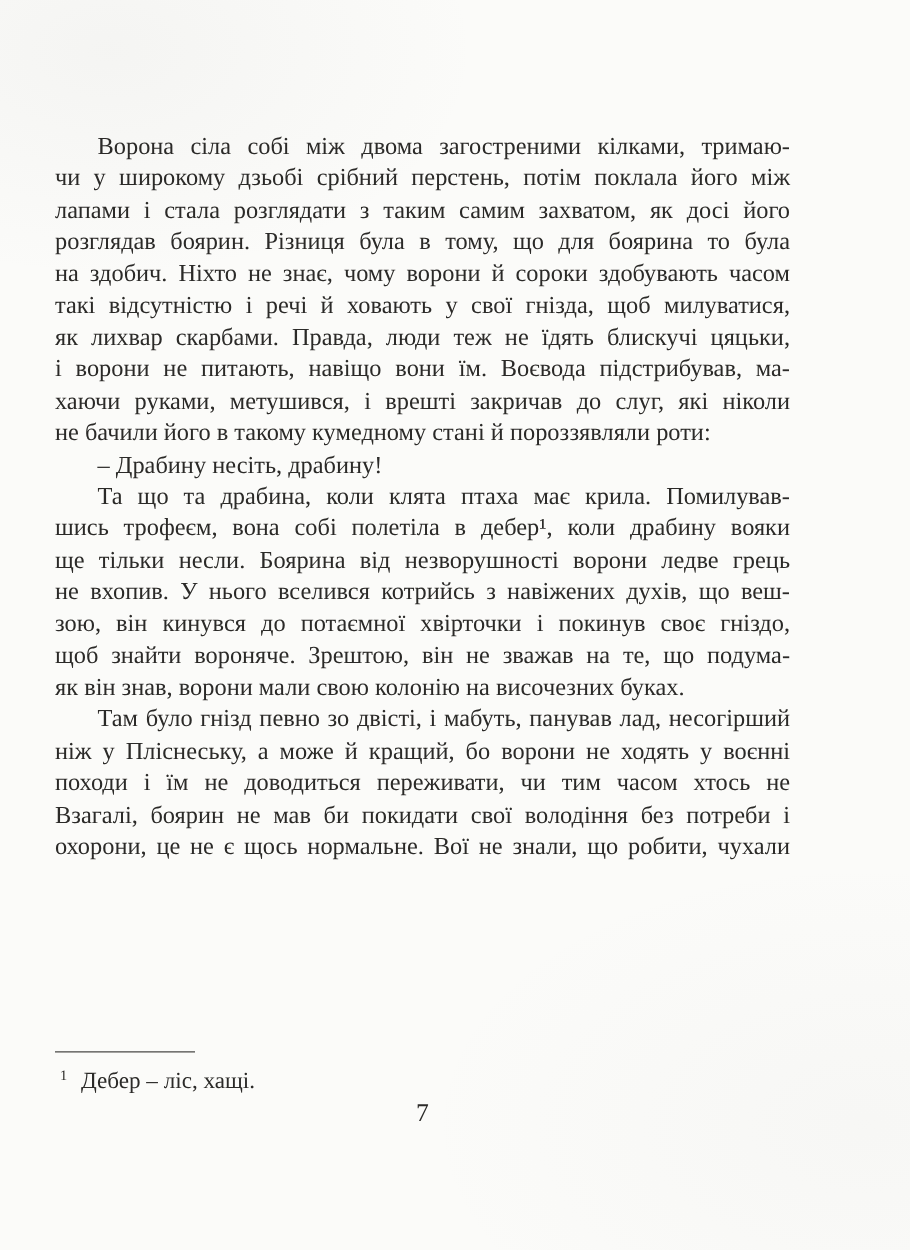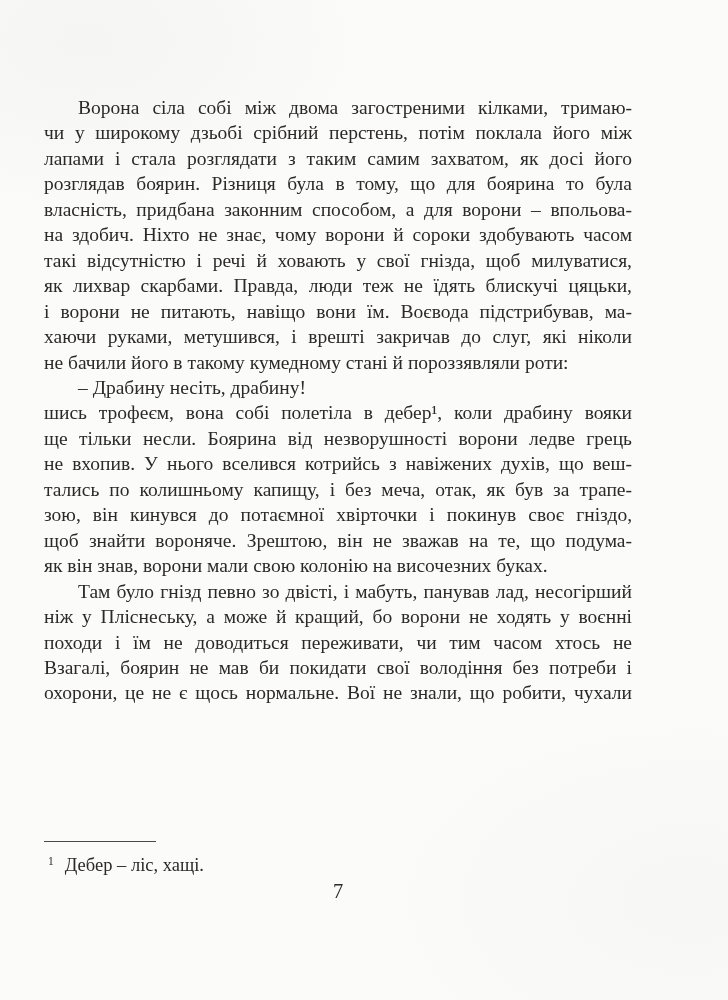--- a/index.html
+++ b/index.html
@@ -20,7 +20,7 @@
   }
   .text-block{
     position:absolute;
-    left:44px;top:95px;
+    left:44px;top:105px;
     width:588px;
     font-size:19.5px;
     line-height:25.45px;

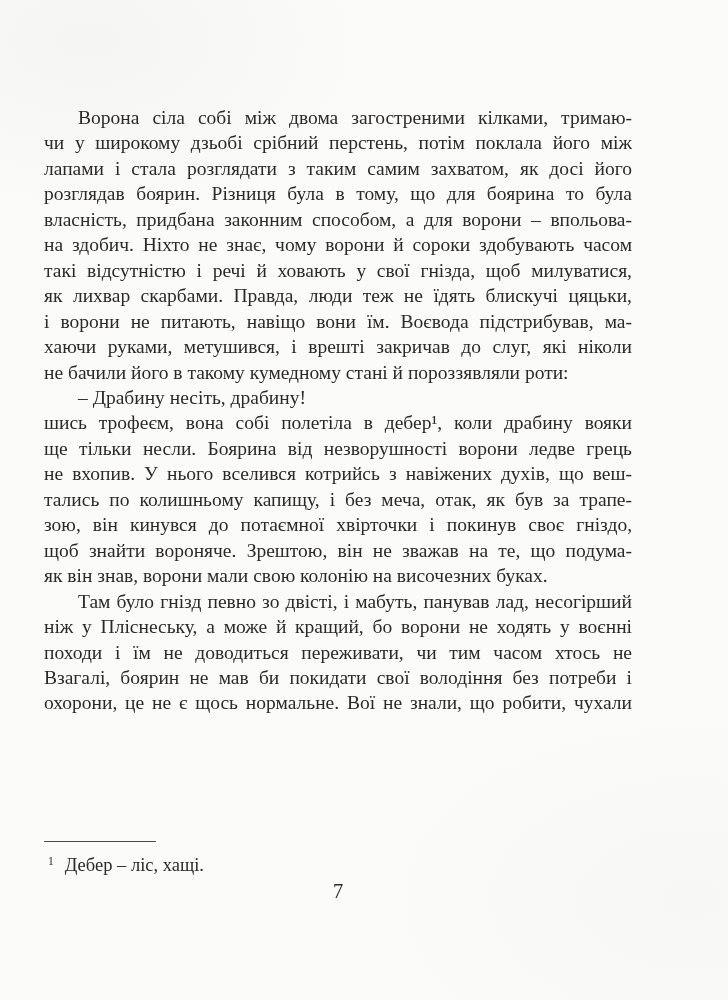--- a/index.html
+++ b/index.html
@@ -70,7 +70,6 @@
         <div class="line">чи у широкому дзьобі срібний перстень, потім поклала його між</div>
         <div class="line">лапами і стала розглядати з таким самим захватом, як досі його</div>
         <div class="line">розглядав боярин. Різниця була в тому, що для боярина то була</div>
-        <div class="line">власність, придбана законним способом, а для ворони – впольова-</div>
         <div class="line">на здобич. Ніхто не знає, чому ворони й сороки здобувають часом</div>
         <div class="line">такі відсутністю і речі й ховають у свої гнізда, щоб милуватися,</div>
         <div class="line">як лихвар скарбами. Правда, люди теж не їдять блискучі цяцьки,</div>

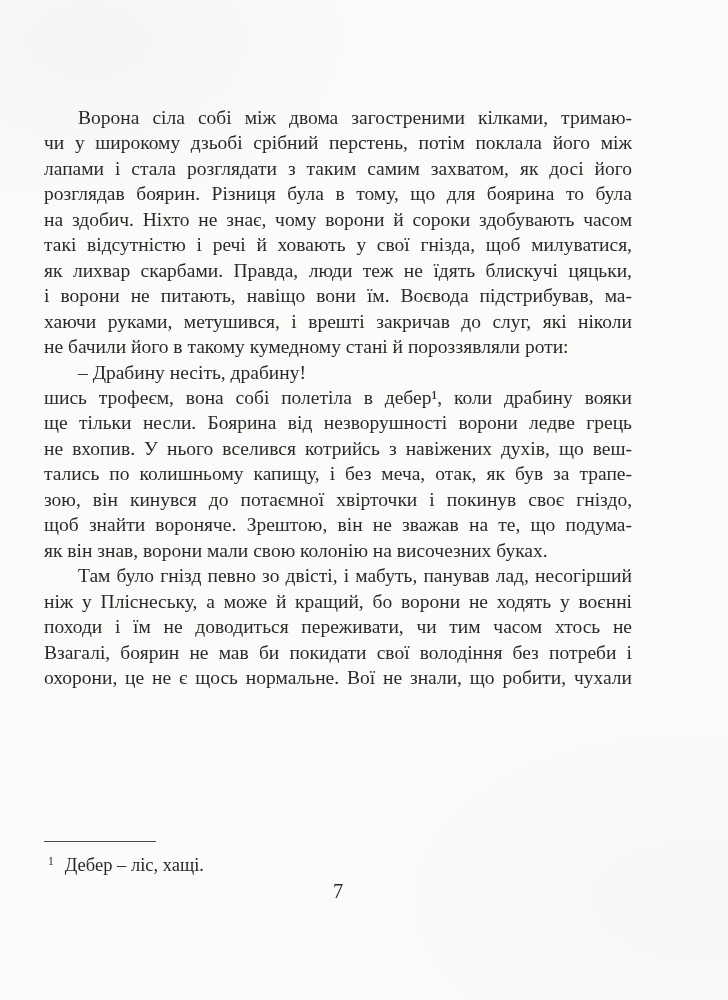--- a/index.html
+++ b/index.html
@@ -81,6 +81,7 @@
         <div class="line in pl">– Драбину несіть, драбину!</div>
       </div>
       <div class="paragraph">
+        <div class="line in">Та що та драбина, коли клята птаха має крила. Помилував-</div>
         <div class="line">шись трофеєм, вона собі полетіла в дебер¹, коли драбину вояки</div>
         <div class="line">ще тільки несли. Боярина від незворушності ворони ледве грець</div>
         <div class="line">не вхопив. У нього вселився котрийсь з навіжених духів, що веш-</div>

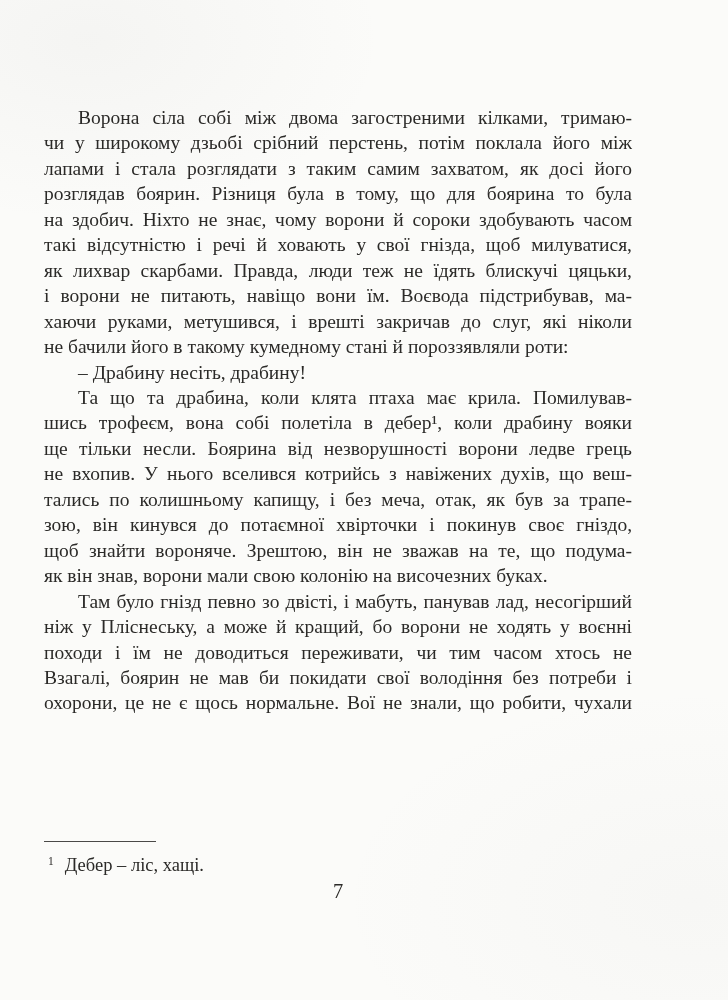--- a/index.html
+++ b/index.html
@@ -85,7 +85,6 @@
         <div class="line">шись трофеєм, вона собі полетіла в дебер¹, коли драбину вояки</div>
         <div class="line">ще тільки несли. Боярина від незворушності ворони ледве грець</div>
         <div class="line">не вхопив. У нього вселився котрийсь з навіжених духів, що веш-</div>
-        <div class="line">тались по колишньому капищу, і без меча, отак, як був за трапе-</div>
         <div class="line">зою, він кинувся до потаємної хвірточки і покинув своє гніздо,</div>
         <div class="line">щоб знайти вороняче. Зрештою, він не зважав на те, що подума-</div>
         <div class="line pl">як він знав, ворони мали свою колонію на височезних буках.</div>

